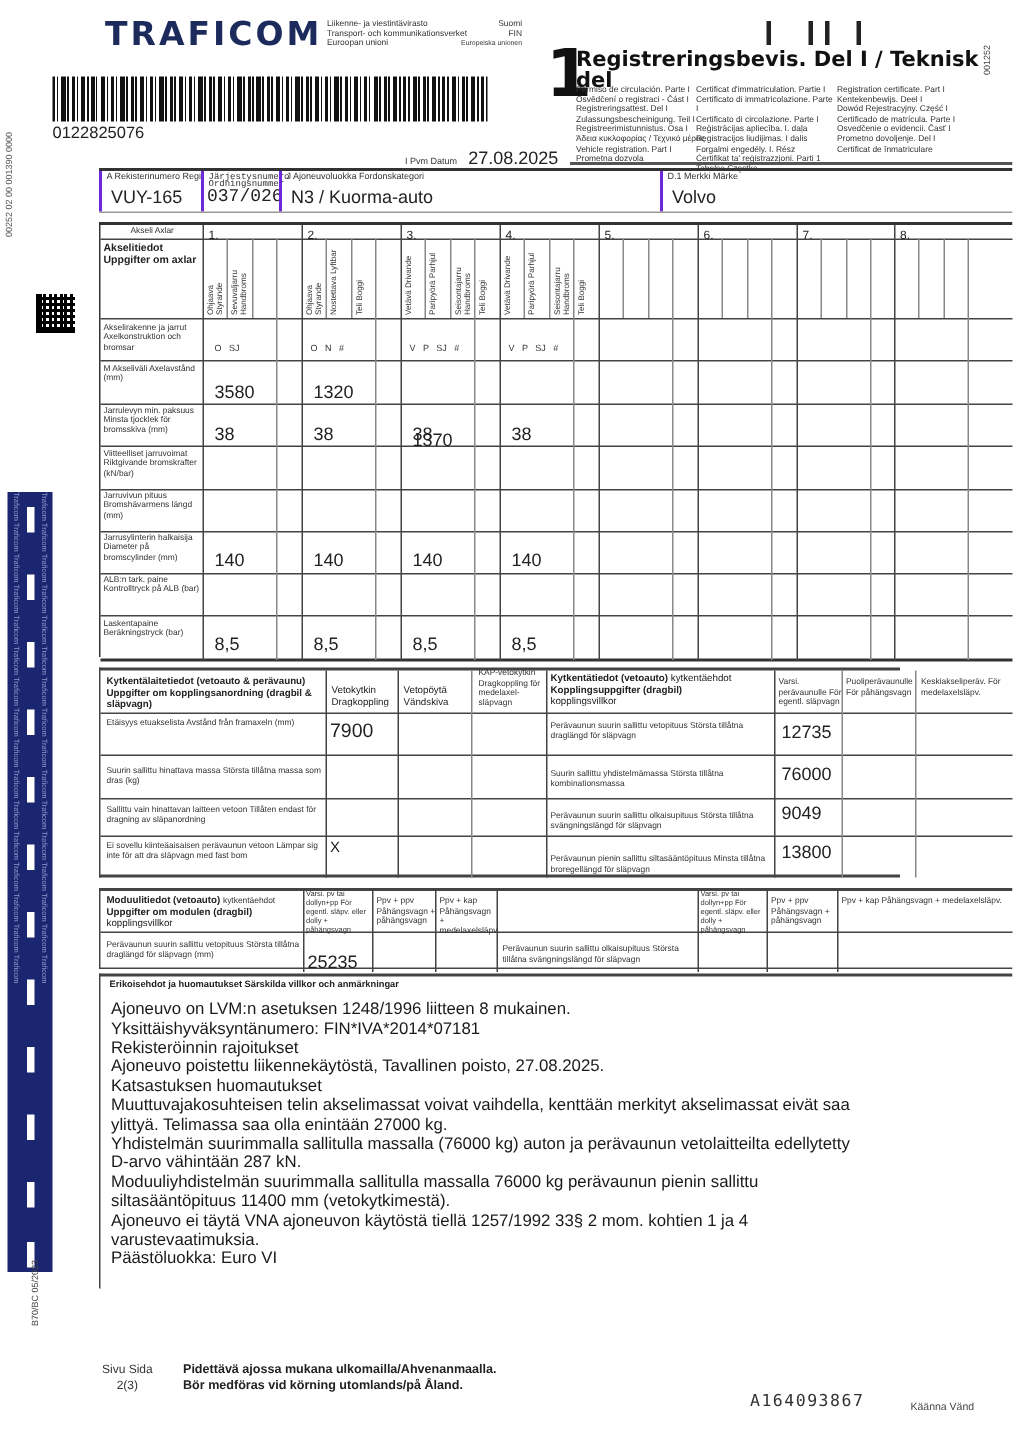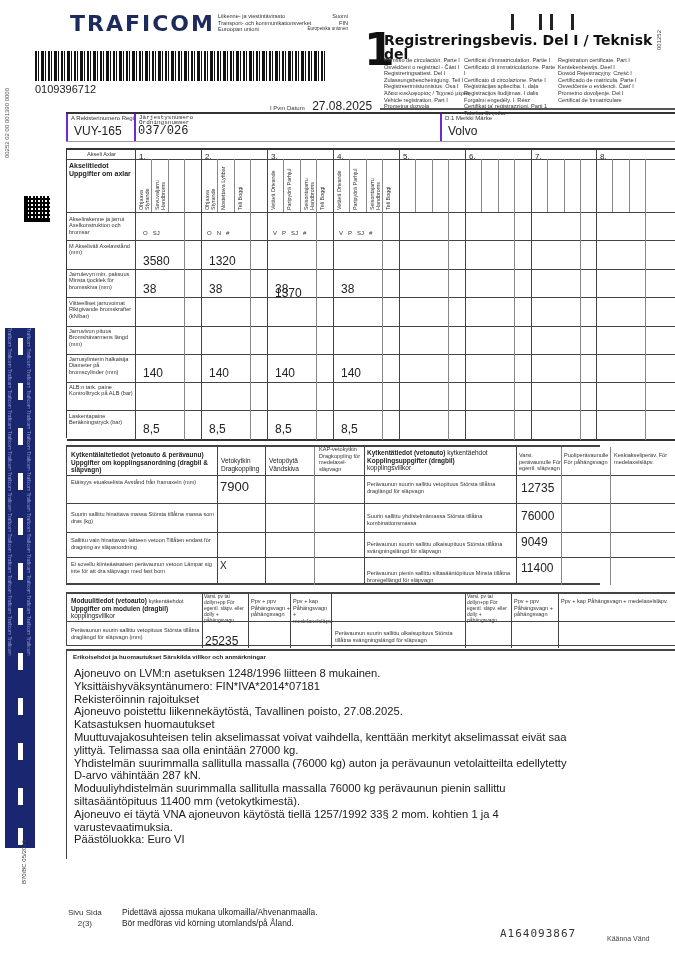--- a/index.html
+++ b/index.html
@@ -90,7 +90,7 @@
 </div>
 
 <div class="abs barcode"></div>
-<div class="abs barcode-num">0109396712</div>
+<div class="abs barcode-num">0122825076</div>
 <div class="abs side-code">00252 02 00 001390 0000</div>
 <div class="abs qr"></div>
 

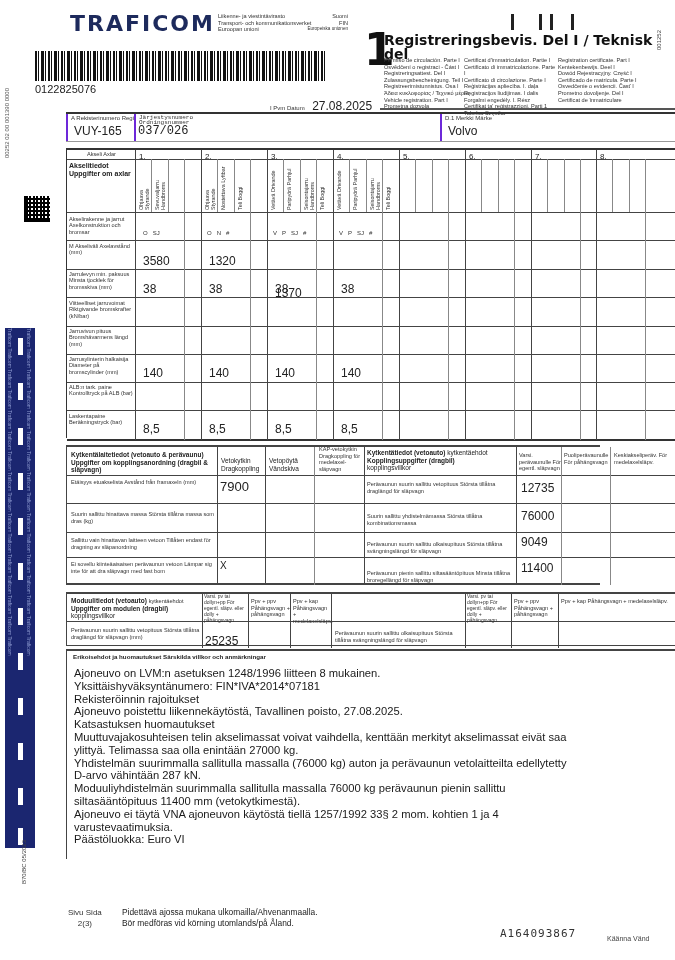--- a/index.html
+++ b/index.html
@@ -149,6 +149,10 @@
   <div class="cell" style="left:68px;width:52px;font-family:Liberation Mono, monospace;">
     <span class="lab" style="width:48px;line-height:5.4px;">Järjestysnumero Ordningsnummer</span>
     <span class="v" style="left:2px;">037/026</span>
+  </div>
+  <div class="cell" style="left:120px;width:254px;">
+    <span class="lab">J Ajoneuvoluokka Fordonskategori</span>
+    <span class="v">N3 / Kuorma-auto</span>
   </div>
   <div class="cell" style="left:374px;width:235px;">
     <span class="lab">D.1 Merkki Märke</span>

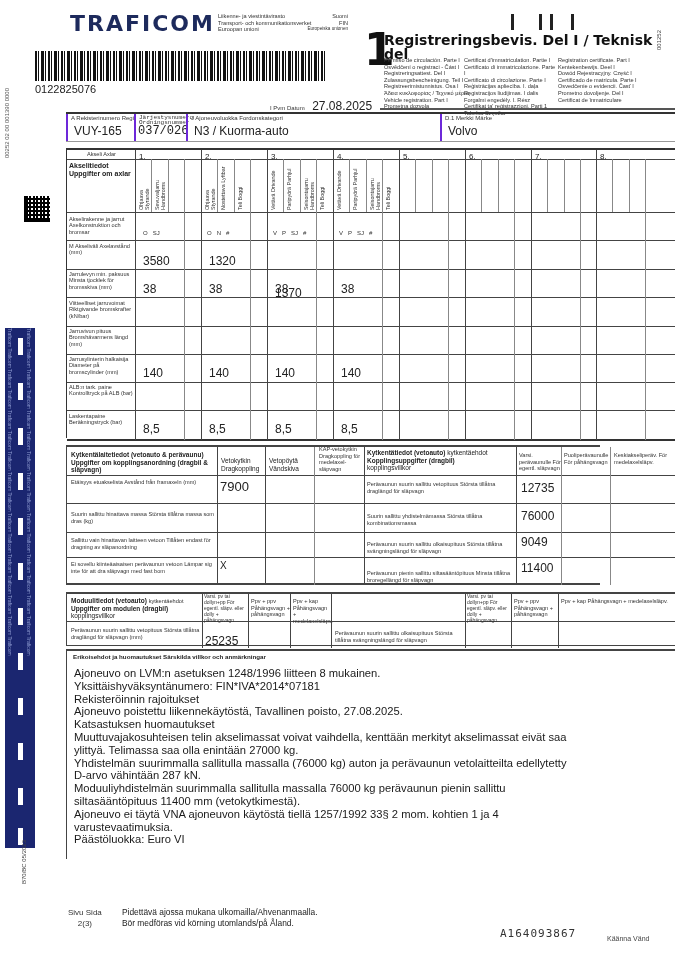--- a/index.html
+++ b/index.html
@@ -309,7 +309,7 @@
   <div class="t val" style="left:454px;top:34px;">12735</div>
   <div class="t val" style="left:454px;top:62px;">76000</div>
   <div class="t val" style="left:454px;top:88px;">9049</div>
-  <div class="t val" style="left:454px;top:114px;">11400</div>
+  <div class="t val" style="left:454px;top:114px;">13800</div>
 </div>
 
 <div class="abs mod">

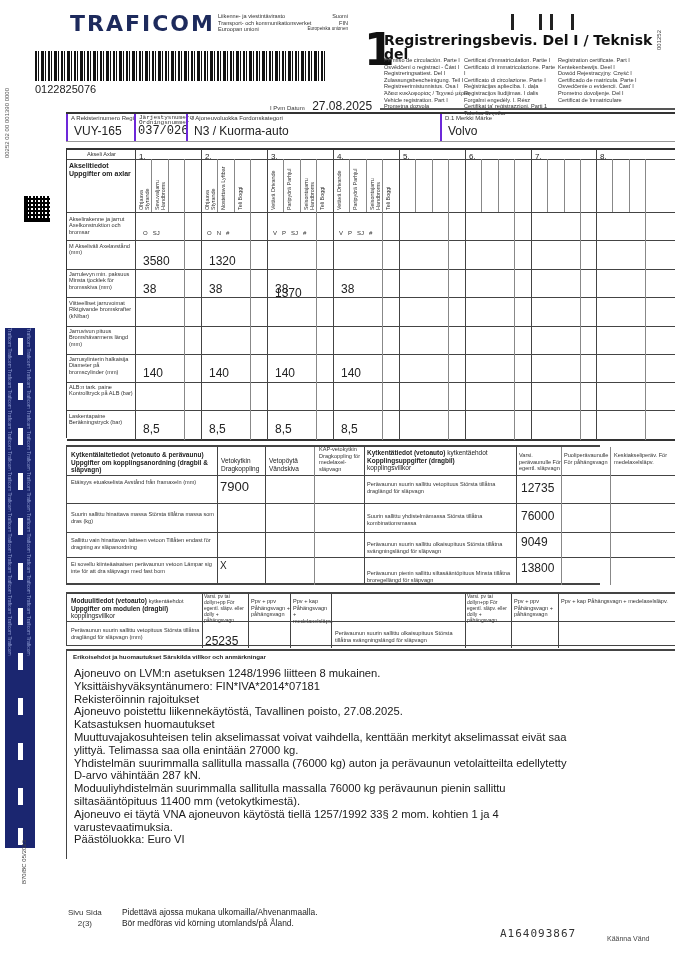--- a/index.html
+++ b/index.html
@@ -70,7 +70,7 @@
 
   
   .footer-page { left: 68px; top: 907px; font-size: 8px; color: #333; text-align: center; line-height: 11px; }
-  .footer-note { left: 122px; top: 907px; font-size: 8.4px; font-weight: normal; color: #222; line-height: 11px; }
+  .footer-note { left: 122px; top: 907px; font-size: 8.4px; font-weight: bold; color: #222; line-height: 11px; }
   .serial { left: 500px; top: 927px; font-size: 11px; color: #333; letter-spacing: 1px; font-family: "DejaVu Sans Mono", monospace; }
   .turn { left: 607px; top: 935px; font-size: 7px; color: #444; }
 </style>

